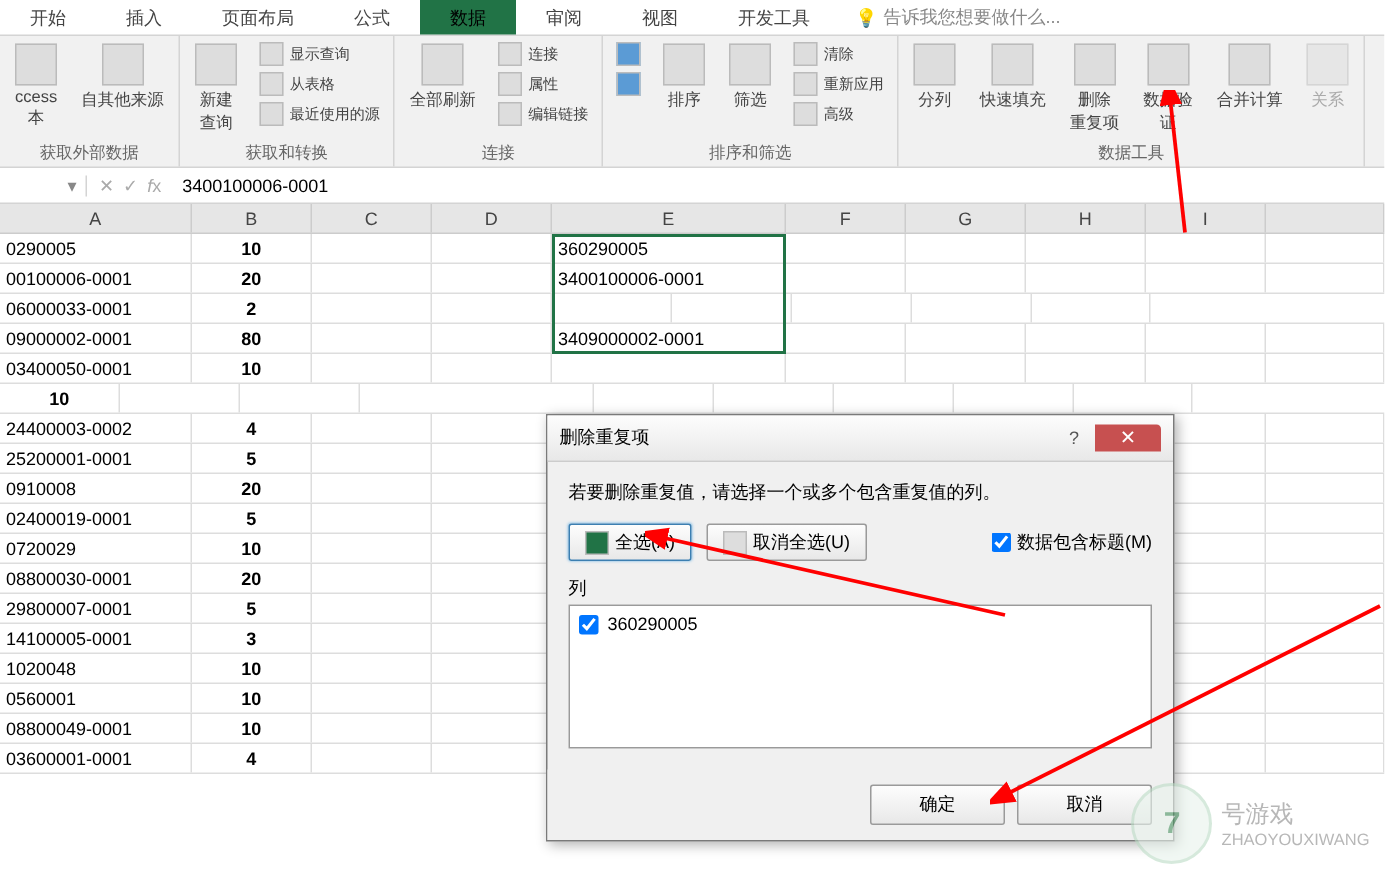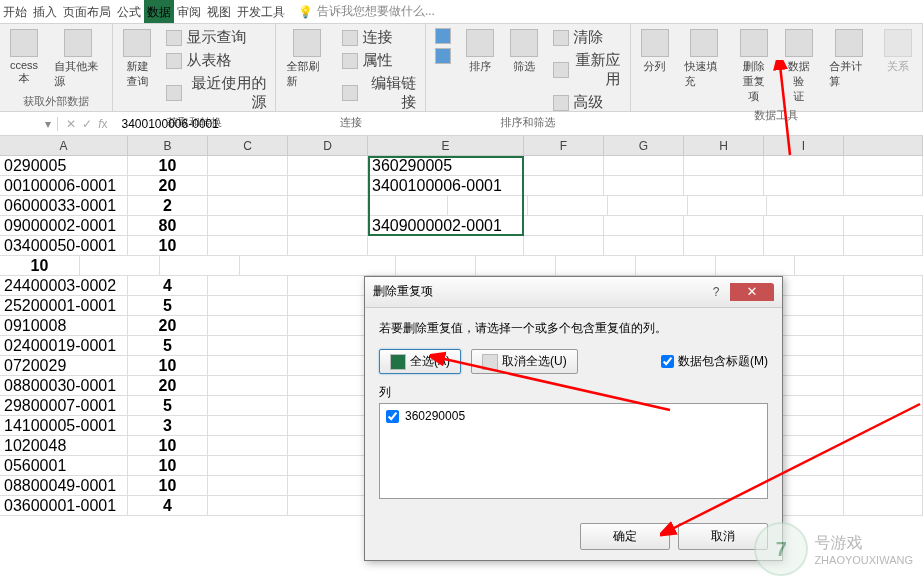--- a/index.html
+++ b/index.html
@@ -7,7 +7,7 @@
 
 
 .tabs { display: flex; background: #fff; border-bottom: 1px solid #d4d4d4; height: 24px; font-size: 12px; }
-.tab { padding: 4px 3px; cursor: pointer; color: #444; }
+.tab { padding: 4px 20px; cursor: pointer; color: #444; }
 .tab.active { background: #217346; color: #000000; }
 .tell-me { padding: 4px 10px; color: #888; display: flex; align-items: center; gap: 4px; }
 .bulb { font-size: 12px; }

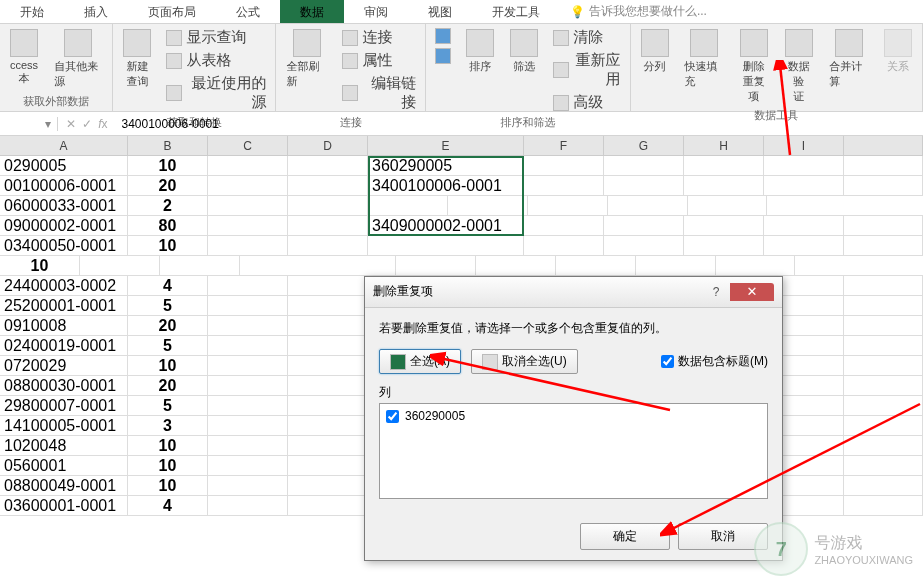--- a/index.html
+++ b/index.html
@@ -22,7 +22,7 @@
 .big-btn.disabled { color: #aaa; }
 .big-btn.disabled .ico { opacity: 0.5; }
 .small-stack { display: flex; flex-direction: column; gap: 2px; }
-.small-btn { display: flex; align-items: center; gap: 4px; padding: 1px 3px; cursor: pointer; color: #444; font-size: 15px; text-align: right; }
+.small-btn { display: flex; align-items: center; gap: 4px; padding: 1px 3px; cursor: pointer; color: #444; font-size: 10px; text-align: right; }
 .small-ico { width: 16px; height: 16px; background: #ddd; border: 1px solid #bbb; flex-shrink: 0; }
 .ico-green { background: #217346; }
 .ico-blue { background: #5b9bd5; }

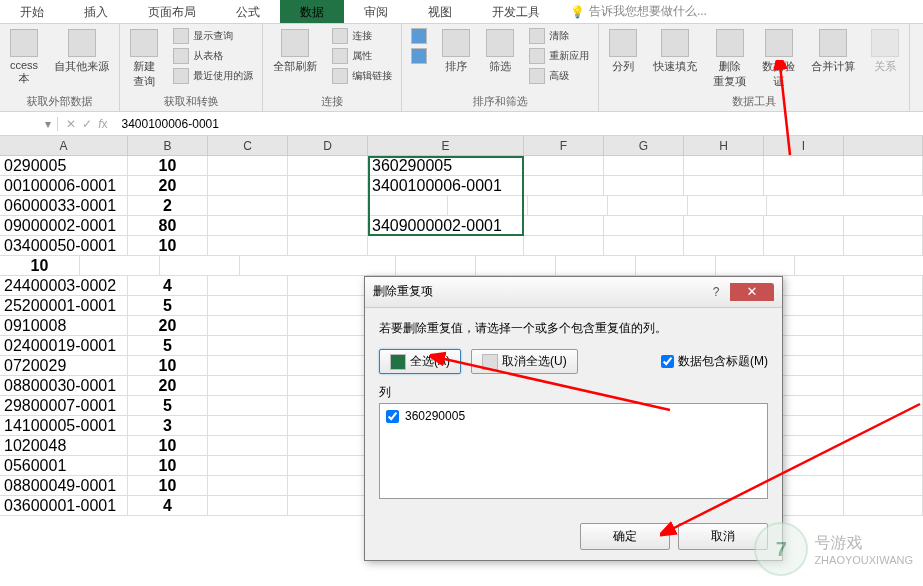--- a/index.html
+++ b/index.html
@@ -53,7 +53,7 @@
 .colH { width: 80px; }
 .colI { width: 80px; }
 .colJ { width: 79px; }
-.row { display: flex; height: 20px; font-size: 16px; border-bottom: 1px solid #ddd; }
+.row { display: flex; height: 20px; font-size: 12px; border-bottom: 1px solid #ddd; }
 .cell { border-right: 1px solid #ddd; padding: 0 4px; line-height: 20px; overflow: hidden; white-space: nowrap; }
 .cell.right { text-align: center; font-weight: bold; }
 .cell.colA { text-align: left; }

